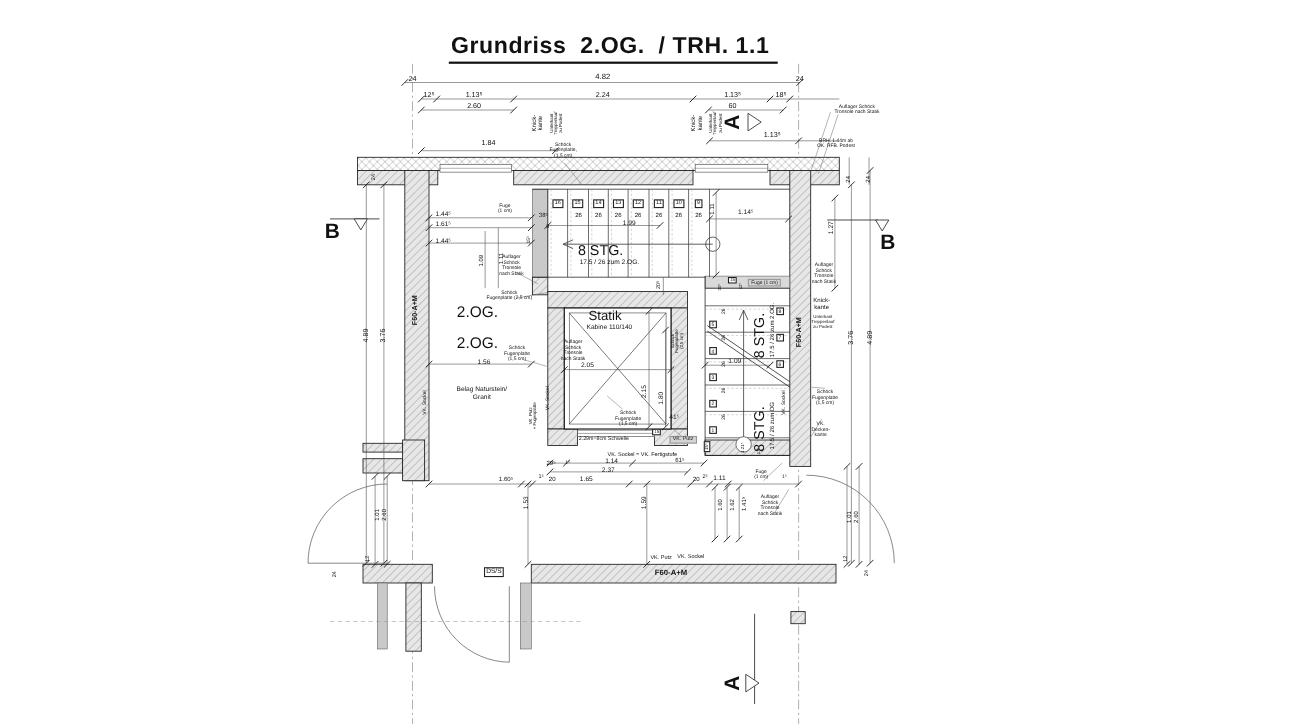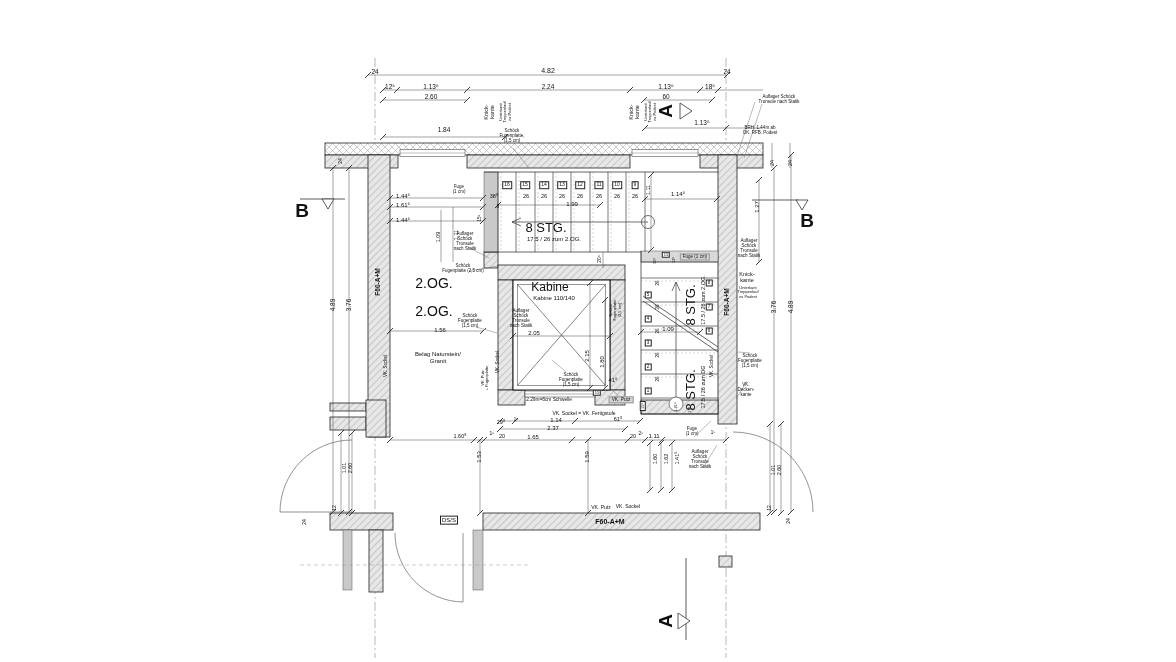--- a/index.html
+++ b/index.html
@@ -170,6 +170,7 @@
   </g>
 </svg>
 
+<div class="title">Grundriss  2.OG.  / TRH. 1.1</div>
 <div id="labels">
       <div class="lbl" style="left: 375px; top: 72px; font-size: 6.5px;">24</div>
       <div class="lbl" style="left: 548px; top: 71px; font-size: 7px;">4.82</div>

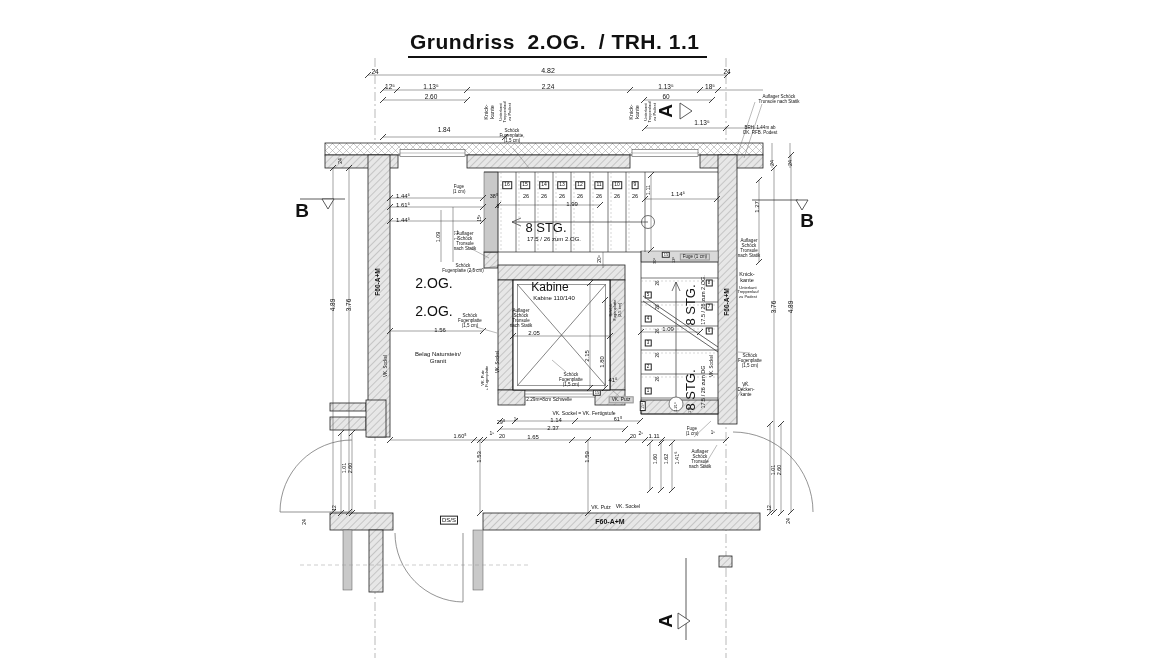--- a/index.html
+++ b/index.html
@@ -259,7 +259,7 @@
       <div class="lbl r" style="left: 655px; top: 261px; font-size: 4px;">30⁵</div>
       <div class="lbl box" style="left: 666px; top: 255px; font-size: 4px;">15</div>
       <div class="lbl r" style="left: 674px; top: 260px; font-size: 4px;">12⁵</div>
-      <div class="lbl" style="left: 550px; top: 288px; font-size: 12px;">Kabine</div>
+      <div class="lbl" style="left: 550px; top: 288px; font-size: 12px;">Statik</div>
       <div class="lbl" style="left: 554px; top: 298px; font-size: 6px;">Kabine 110/140</div>
       <div class="lbl" style="left: 521px; top: 318px; font-size: 4.5px;">Auflager
 Schöck

